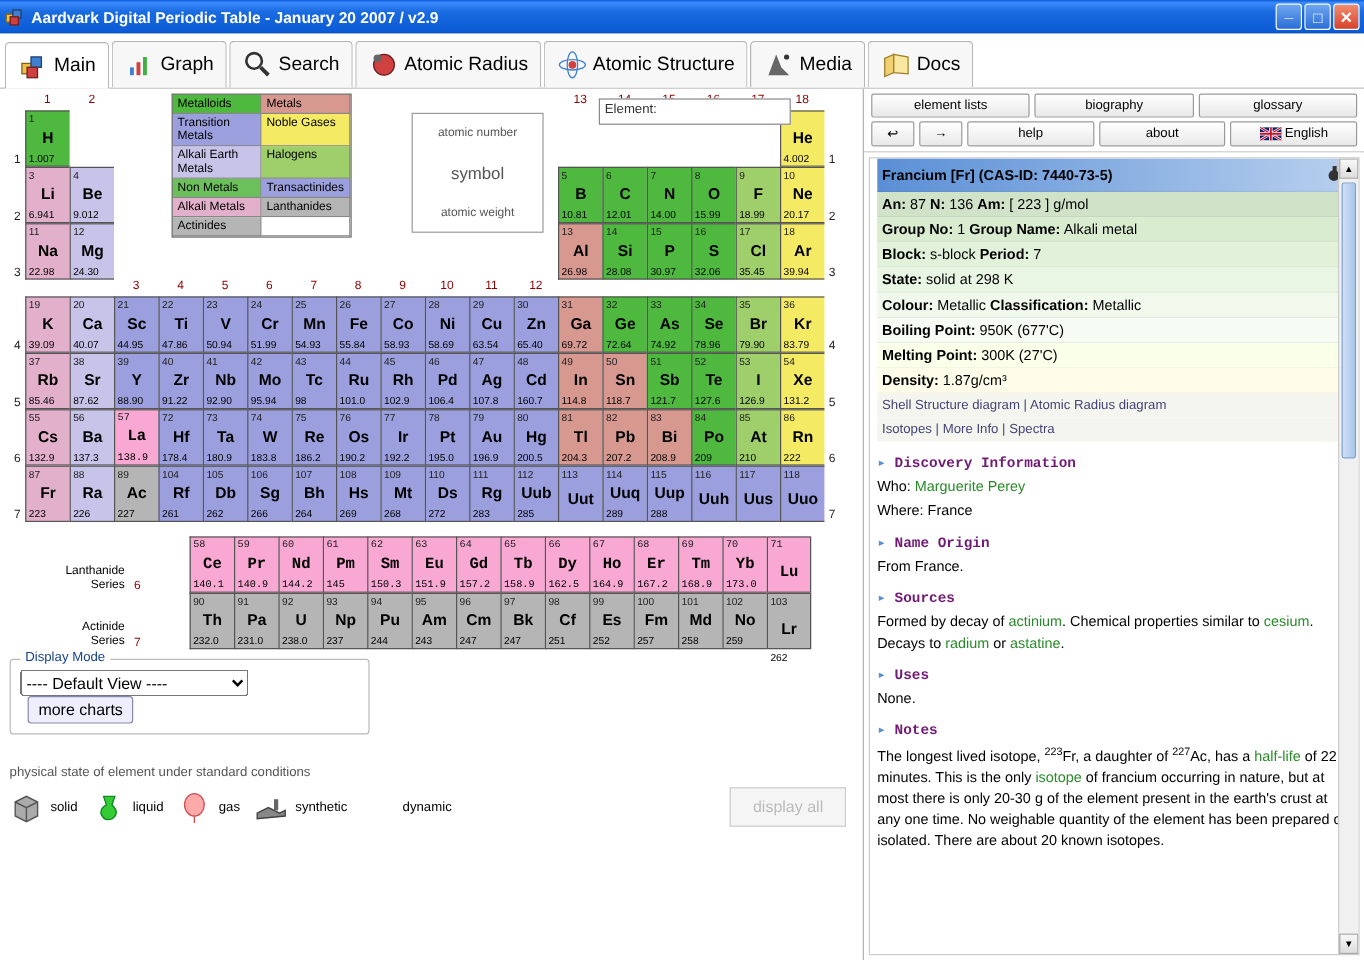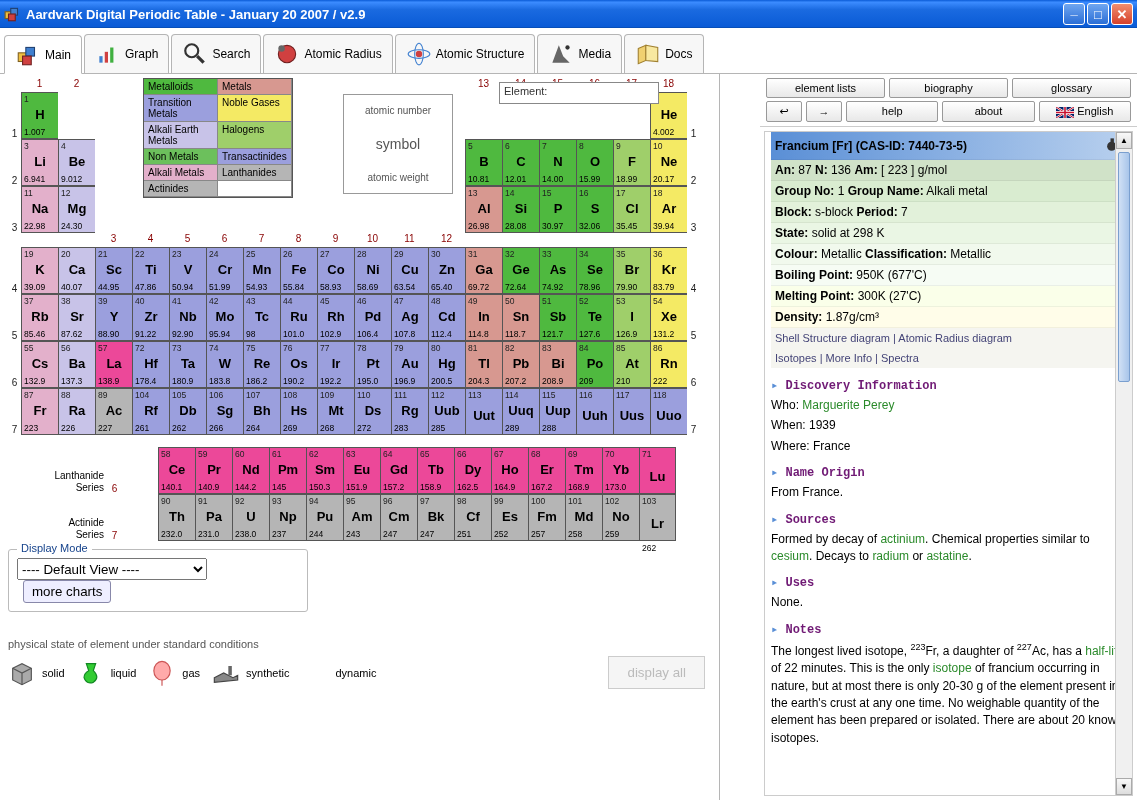--- a/index.html
+++ b/index.html
@@ -17,7 +17,7 @@
 
 
 .toolbar { height: 46px; background: #fff; border-bottom: 1px solid #b5b5b5; display: flex; align-items: stretch; padding-left:4px; }
-.tab { display: flex; align-items: center; padding: 0 10px; border: 1px solid #b5b5b5; border-bottom: none; border-radius: 4px 4px 0 0; margin-right: 2px; margin-top: 6px; background: #f7f7f7; cursor: pointer; font-size:12px;}
+.tab { display: flex; align-items: center; padding: 0 10px; border: 1px solid #b5b5b5; border-bottom: none; border-radius: 4px 4px 0 0; margin-right: 2px; margin-top: 6px; background: #f7f7f7; cursor: pointer; font-size:16px;}
 .tab.active { background: #fff; border-bottom: 1px solid #fff; position: relative; top: 1px; }
 .tab-icon { width: 26px; height: 26px; margin-right: 4px; }
 

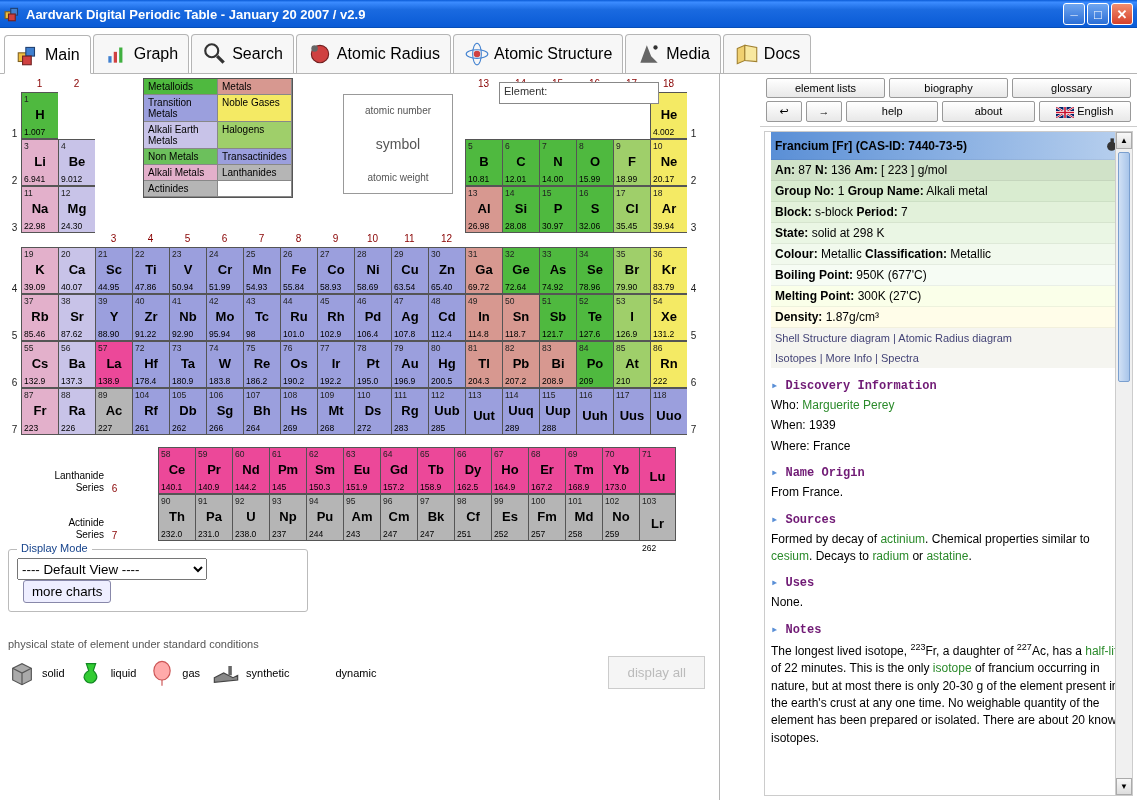--- a/index.html
+++ b/index.html
@@ -24,7 +24,7 @@
 
 .client { position: absolute; top: 74px; left: 0; right: 0; bottom: 0; display: flex; }
 .left { width: 719px; background: #fff; padding: 4px 6px 8px 8px; overflow:hidden; }
-.right { flex: 1; background: #fff; border-left: 1px solid #b5b5b5; display: flex; flex-direction: column; padding-left: 40px; }
+.right { flex: 1; background: #fff; border-left: 1px solid #b5b5b5; display: flex; flex-direction: column; }
 
 
 .ptable { position: relative; }

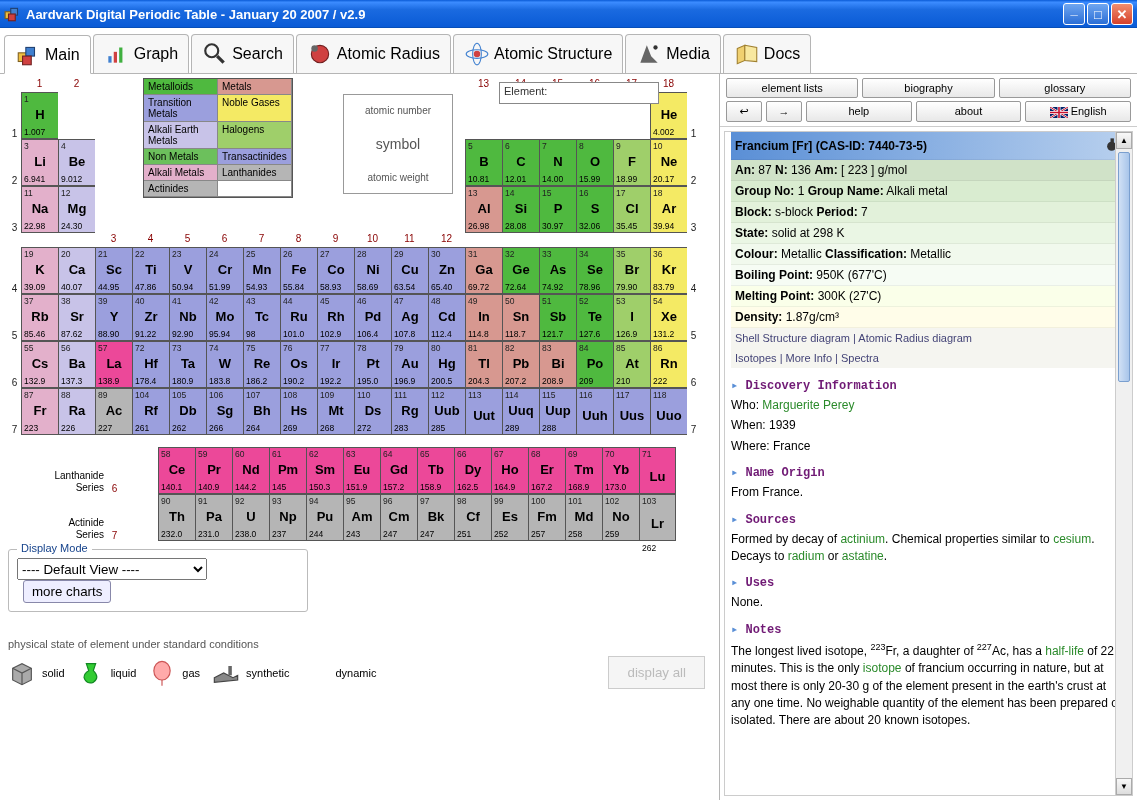--- a/index.html
+++ b/index.html
@@ -521,7 +521,7 @@
           <div class="cell tm">
             <div class="num">48</div>
             <div class="sym">Cd</div>
-            <div class="wt">112.4</div>
+            <div class="wt">160.7</div>
           </div>
           <div class="cell ml">
             <div class="num">49</div>

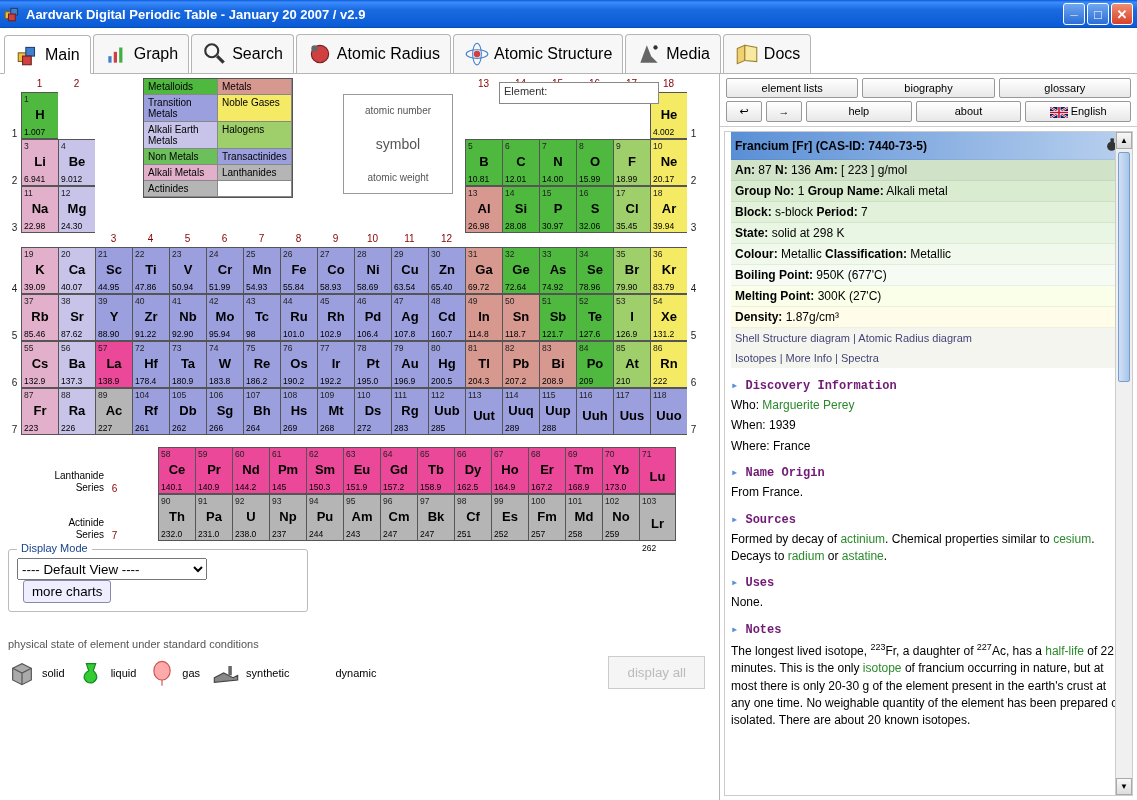--- a/index.html
+++ b/index.html
@@ -47,7 +47,7 @@
 .tm{background:#9b9fdd;} 
 .ml{background:#d79890;} 
 .hl{background:#9fcf6a;} 
-.la{background:#ec4899;} 
+.la{background:#f9a8d4;font-family:Liberation Mono, monospace;} 
 .ac{background:#b5b5b5;}
 
 

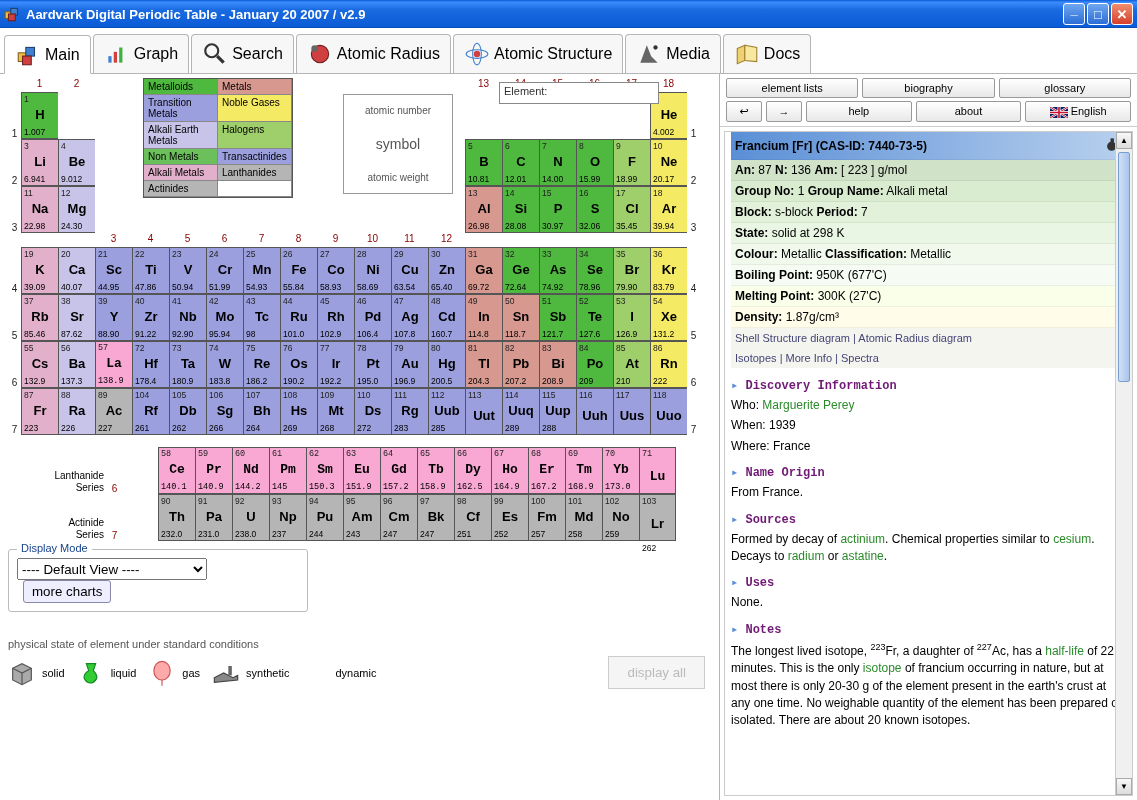--- a/index.html
+++ b/index.html
@@ -1013,7 +1013,6 @@
         <div class="links-row">Isotopes | More Info | Spectra</div>
         <div class="section-h">Discovery Information</div>
         <p>Who: <span class="linka">Marguerite Perey</span></p>
-        <p>When: 1939</p>
         <p>Where: France</p>
         <div class="section-h">Name Origin</div>
         <p>From France.</p>

